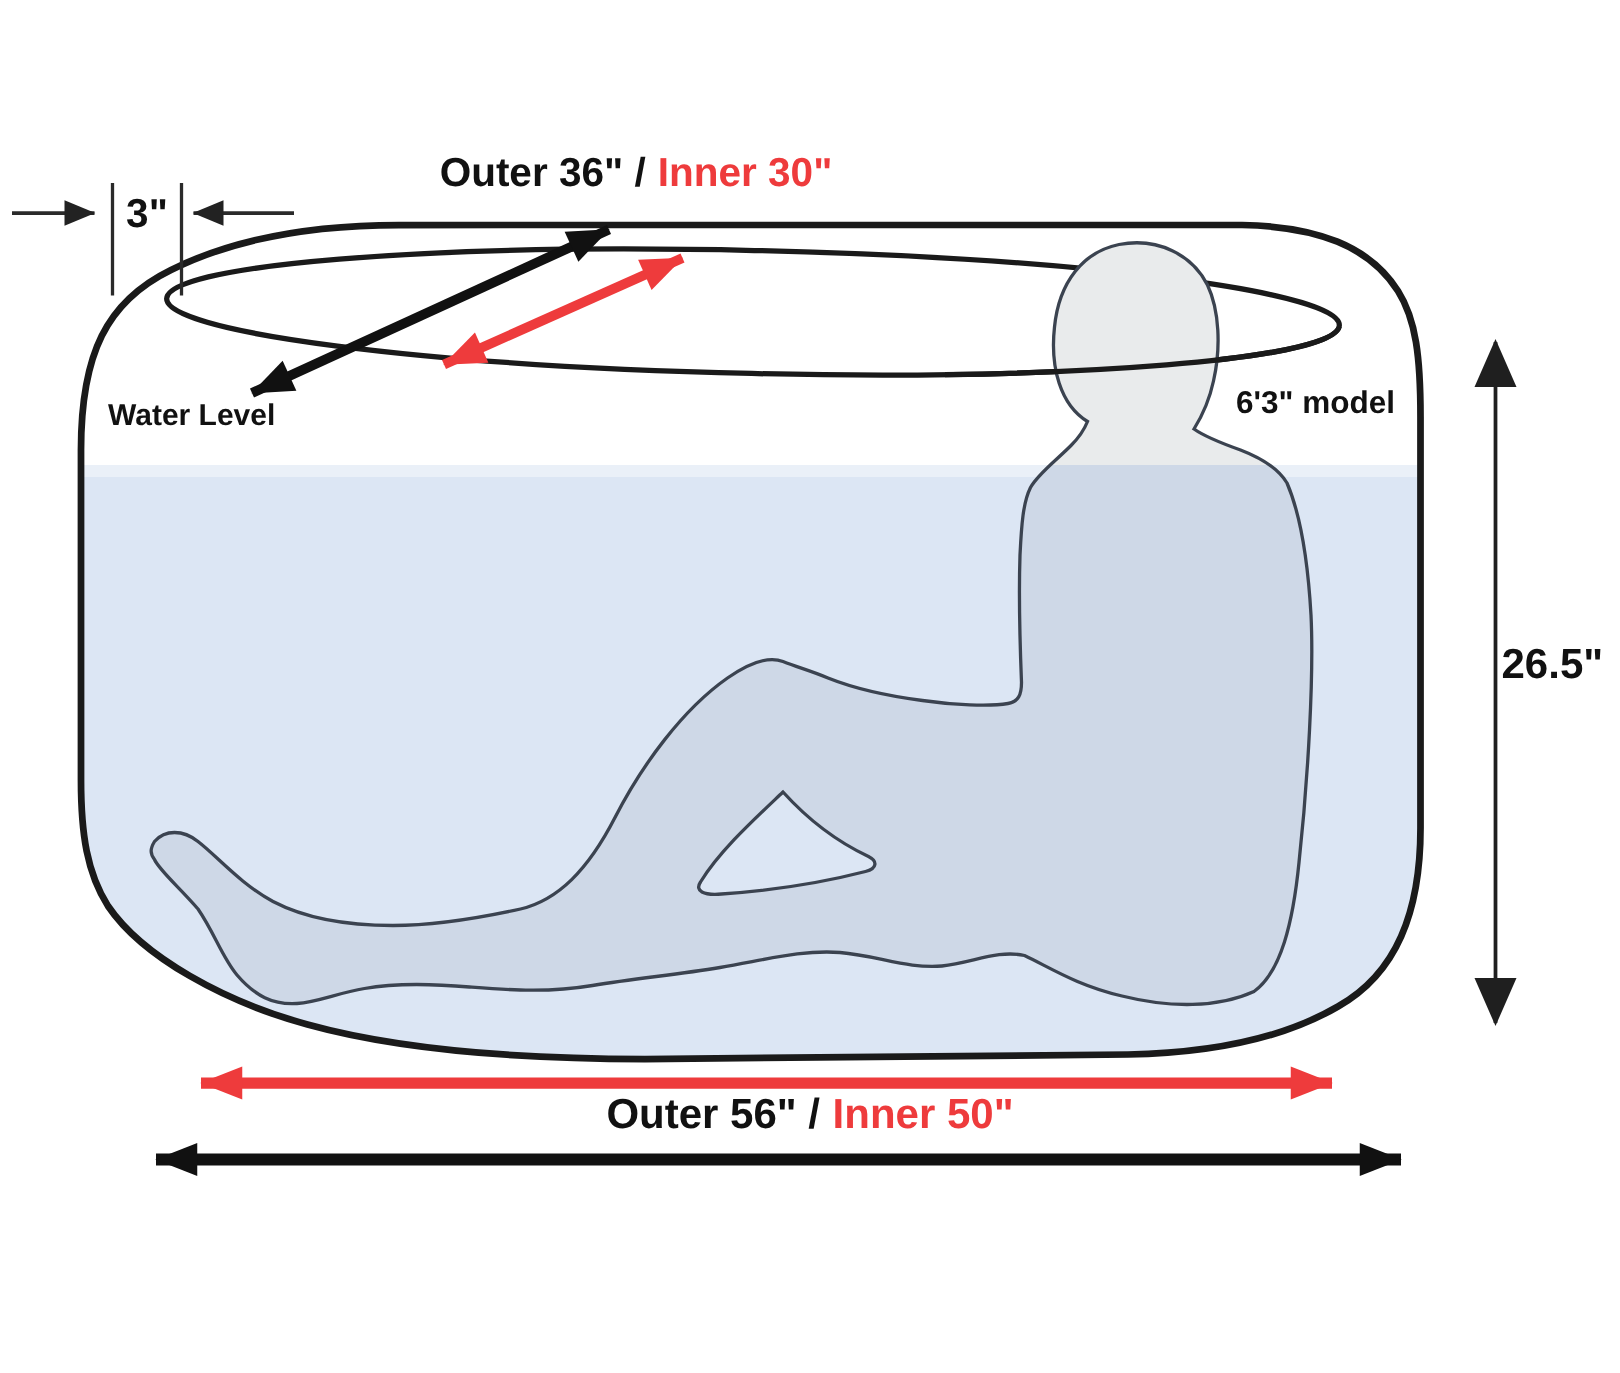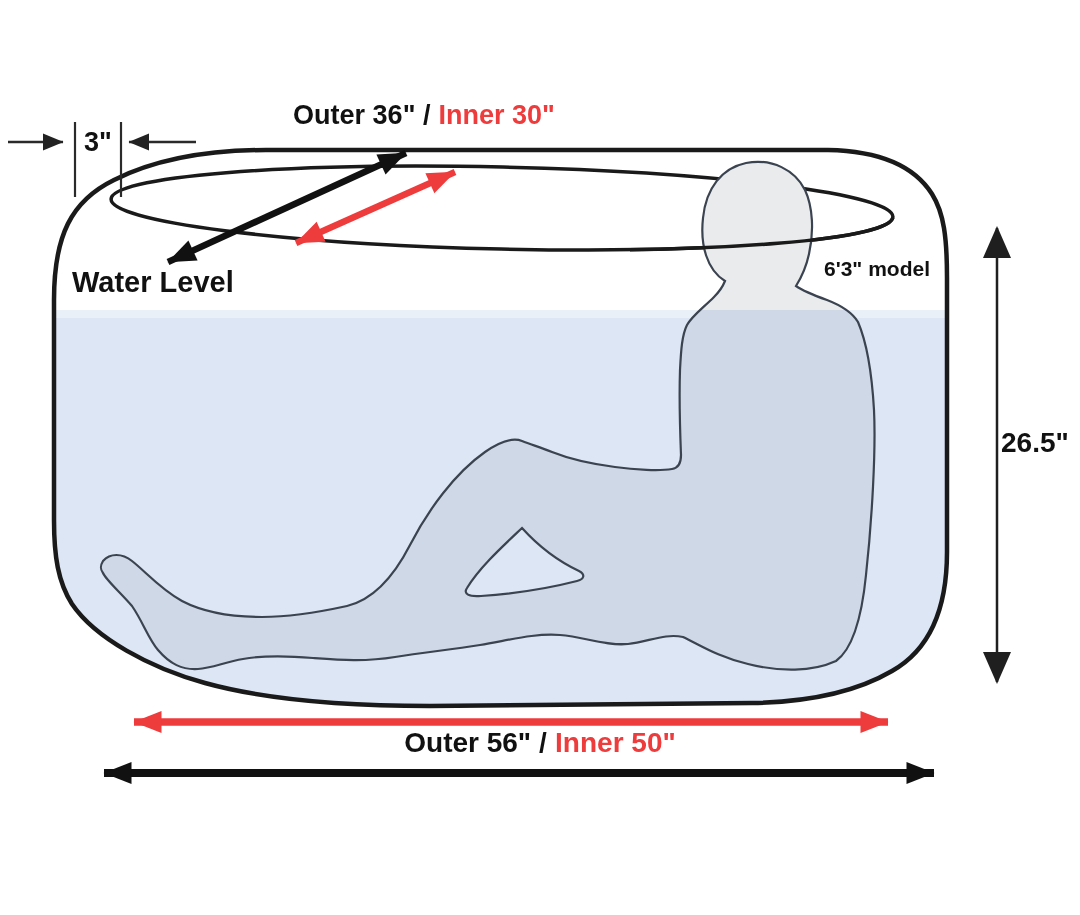--- a/index.html
+++ b/index.html
@@ -13,7 +13,7 @@
   .lbl .gap{margin-left:0.30em;}
   #wall-thickness-label{left:72px;top:128px;width:52px;text-align:center;font-size:27px;}
   #top-width-label{left:278px;top:101px;width:292px;text-align:center;font-size:27px;}
-  #water-level-label{left:72px;top:267px;font-size:29px;}
+  #water-level-label{left:72px;top:267px;font-size:20px;}
   #model-height-label{left:824px;top:258px;font-size:21px;}
   #tub-height-label{left:1001px;top:428px;font-size:28px;}
   #bottom-width-label{left:380px;top:728px;width:320px;text-align:center;font-size:28px;}

